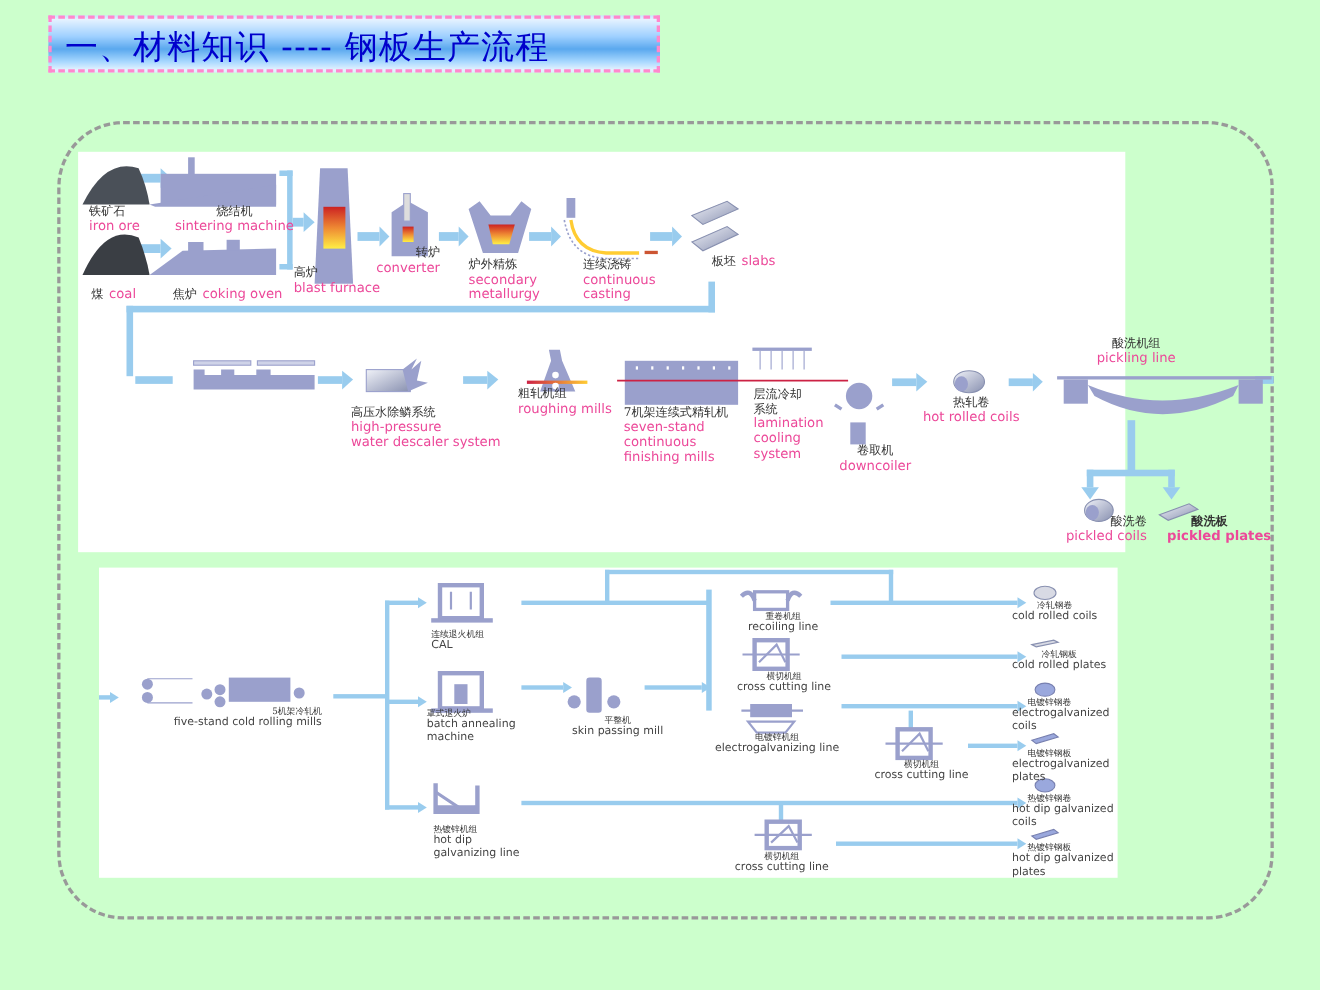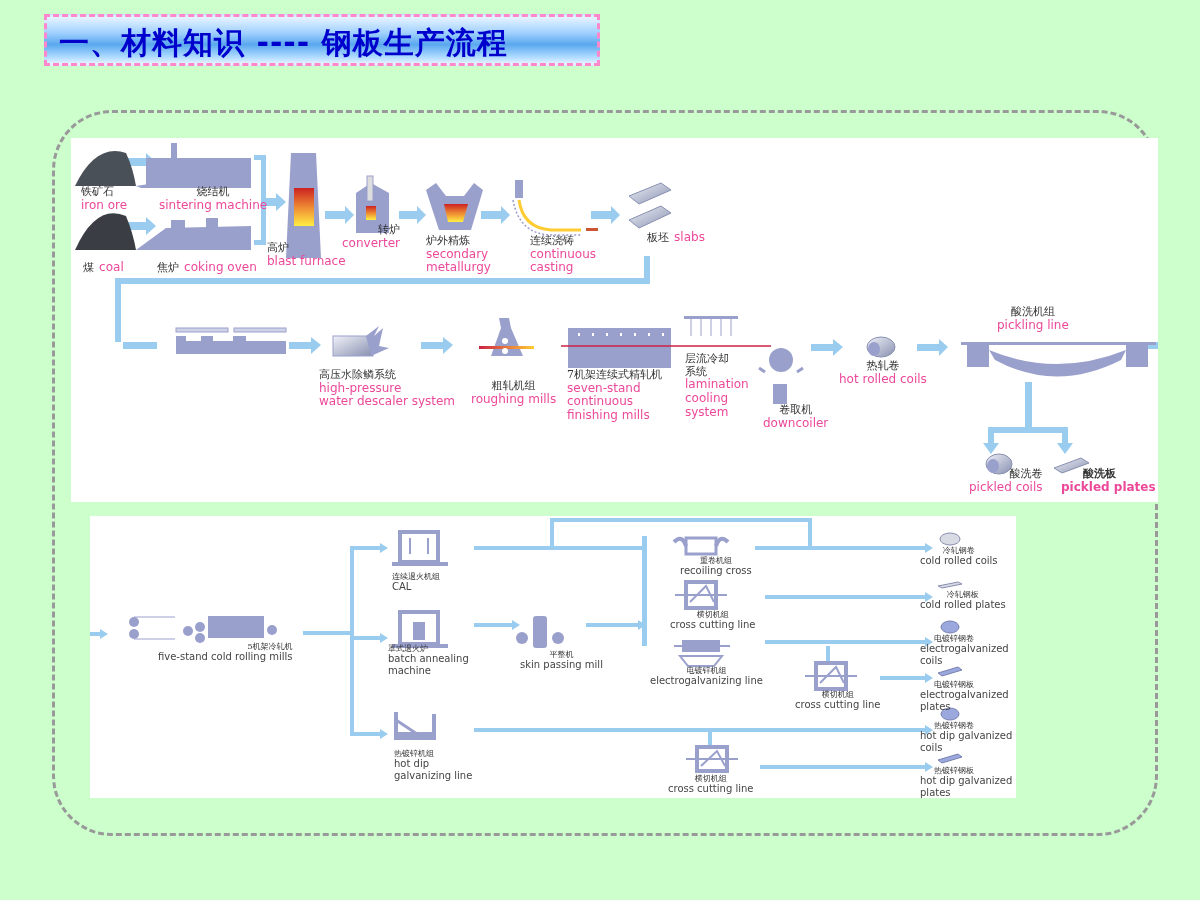--- a/index.html
+++ b/index.html
@@ -6,7 +6,7 @@
   body{width:1200px;height:900px;background:#ccffcc;position:relative;overflow:hidden;font-family:"DejaVu Sans",sans-serif;}
   .title-box{position:absolute;left:44px;top:14px;width:556px;height:52px;border:3px dashed #ff88cc;box-sizing:border-box;
     background:linear-gradient(to bottom,#e8f4ff 0%,#9fd0ff 35%,#5aa8ee 60%,#a8d8ff 85%,#e0f0ff 100%);}
-  .title-text{position:absolute;left:12px;top:6px;font-size:30px;color:#0000cc;font-family:"DejaVu Sans",sans-serif;white-space:nowrap;letter-spacing:1px;font-weight:bold;}
+  .title-text{position:absolute;left:12px;top:6px;font-size:30px;color:#0000cc;font-family:"DejaVu Sans",sans-serif;white-space:nowrap;letter-spacing:1px;}
   .frame{position:absolute;left:52px;top:110px;width:1106px;height:726px;border:3px dashed #999;border-radius:60px;box-sizing:border-box;}
   .panel{position:absolute;background:#fff;}
   .p1{left:71px;top:138px;width:1087px;height:364px;}

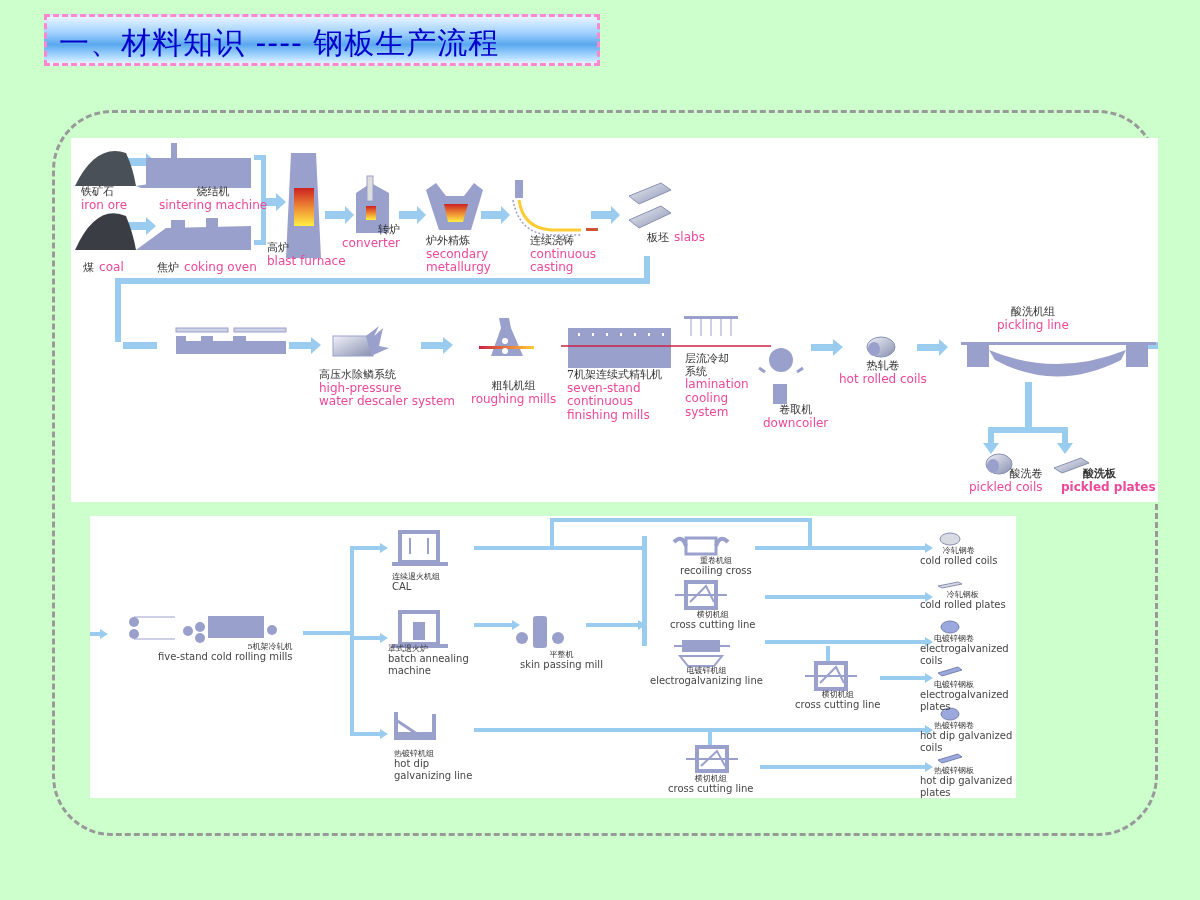--- a/index.html
+++ b/index.html
@@ -9,7 +9,7 @@
   .title-text{position:absolute;left:12px;top:6px;font-size:30px;color:#0000cc;font-family:"DejaVu Sans",sans-serif;white-space:nowrap;letter-spacing:1px;}
   .frame{position:absolute;left:52px;top:110px;width:1106px;height:726px;border:3px dashed #999;border-radius:60px;box-sizing:border-box;}
   .panel{position:absolute;background:#fff;}
-  .p1{left:71px;top:138px;width:1087px;height:364px;}
+  .p1{left:71px;top:138px;width:952px;height:364px;}
   .p2{left:90px;top:516px;width:926px;height:282px;}
   .lbl{position:absolute;font-family:"DejaVu Sans",sans-serif;color:#222;line-height:1.15;white-space:nowrap;}
   .zh{font-family:"DejaVu Serif",serif;font-size:11px;color:#333;}

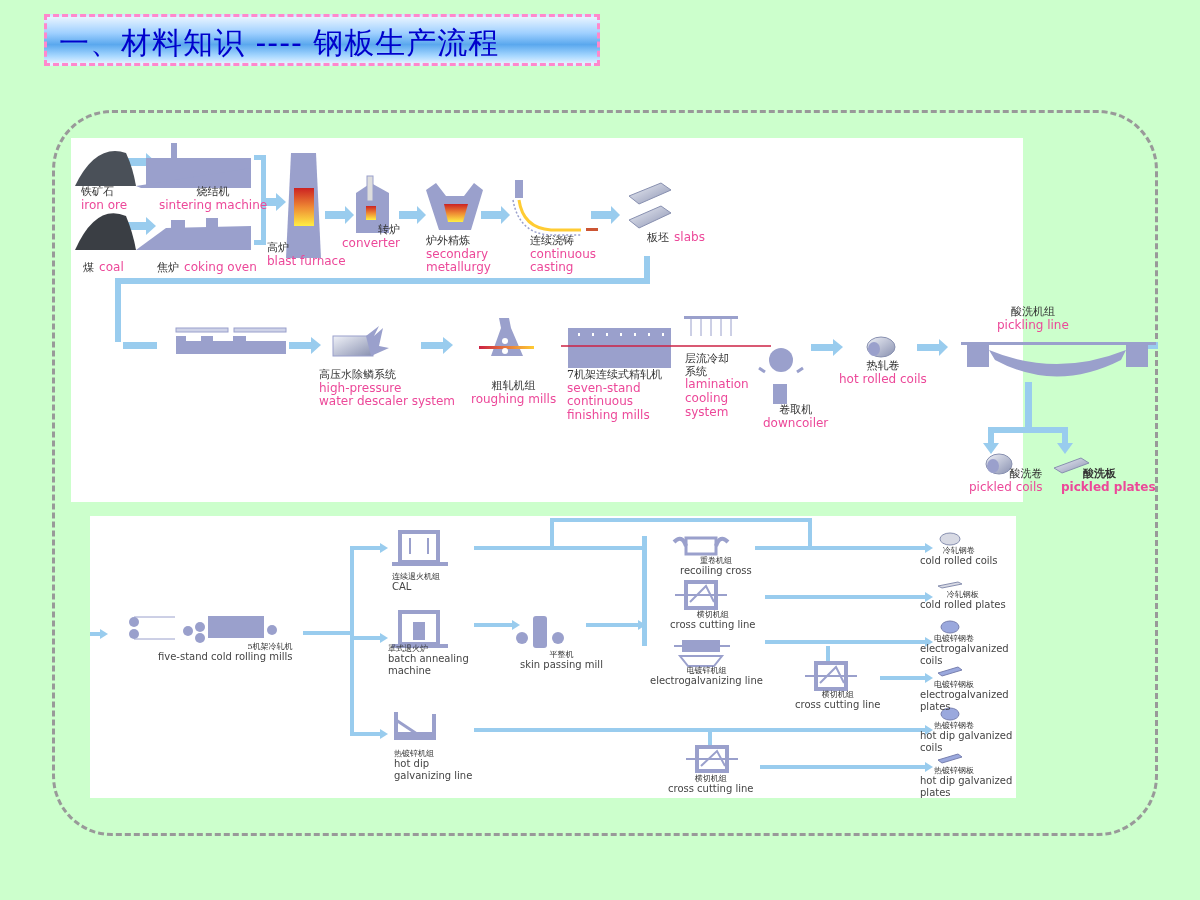--- a/index.html
+++ b/index.html
@@ -255,7 +255,7 @@
       <div class="en">high-pressure</div>
       <div class="en">water descaler system</div>
     </div>
-  <div class="lbl" style="left:400px;top:242px;text-align:center">
+  <div class="lbl" style="left:400px;top:214px;">
       <div class="zh">粗轧机组</div>
       <div class="en">roughing mills</div>
     </div>

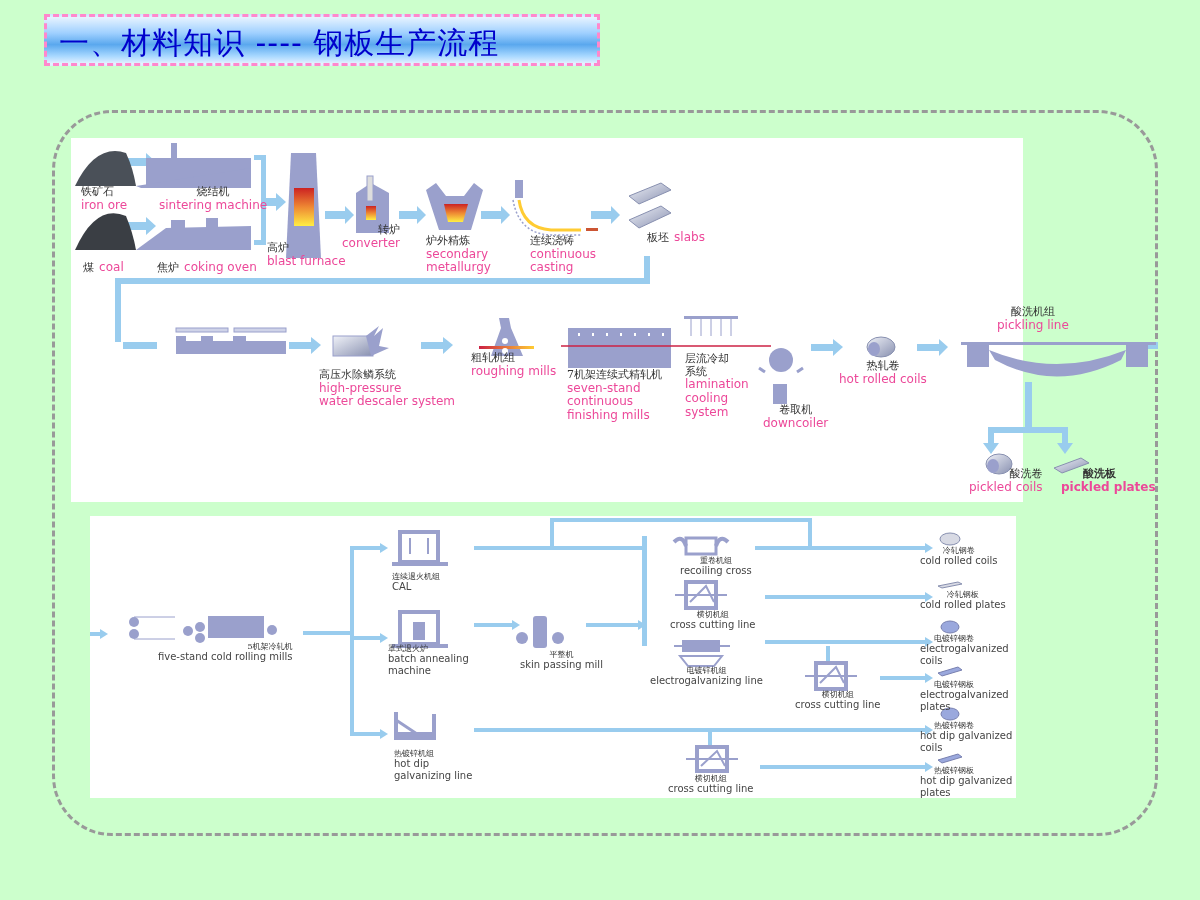--- a/index.html
+++ b/index.html
@@ -463,7 +463,7 @@
     </div>
   <div class="lbl sm" style="left:590px;top:40px;text-align:center">
       <div class="zh">重卷机组</div>
-      <div class="en">recoiling cross</div>
+      <div class="en">recoiling line</div>
     </div>
   <div class="lbl sm" style="left:580px;top:94px;text-align:center">
       <div class="zh">横切机组</div>

